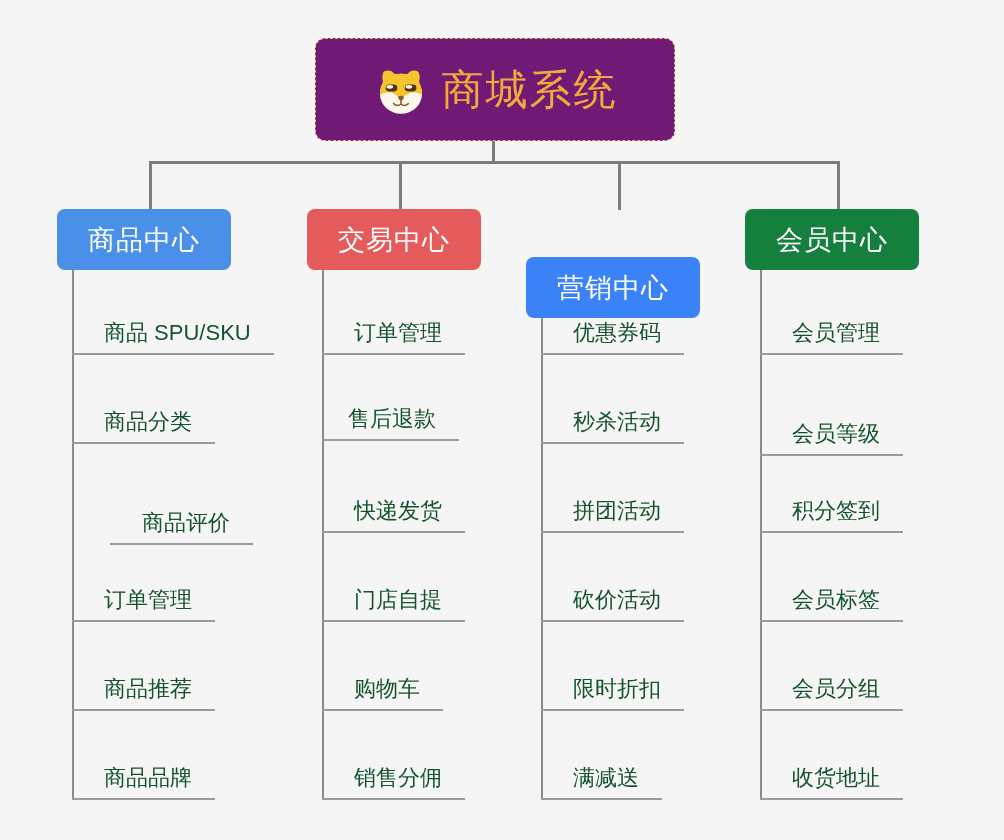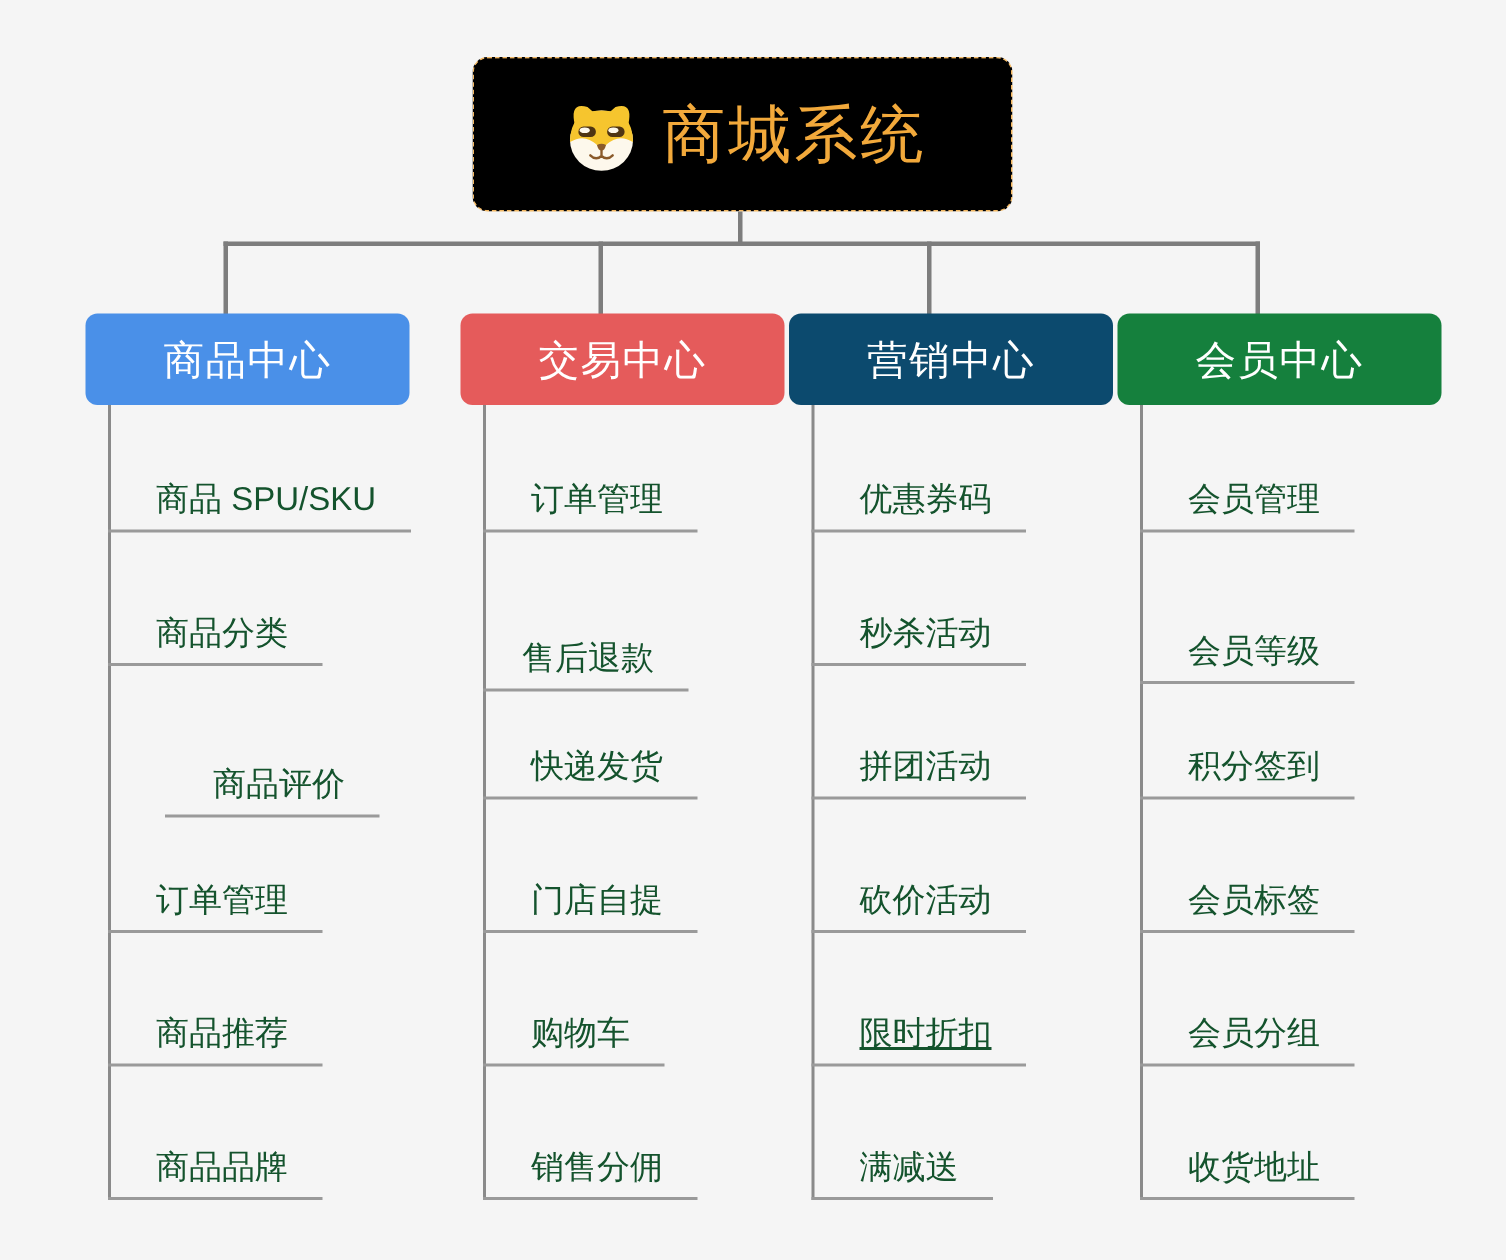--- a/index.html
+++ b/index.html
@@ -23,7 +23,7 @@
     width: 360px;
     height: 103px;
     box-sizing: border-box;
-    background: #000000;
+    background: #701a75;
     border: 1px dashed #f3b863;
     border-radius: 10px;
     display: flex;

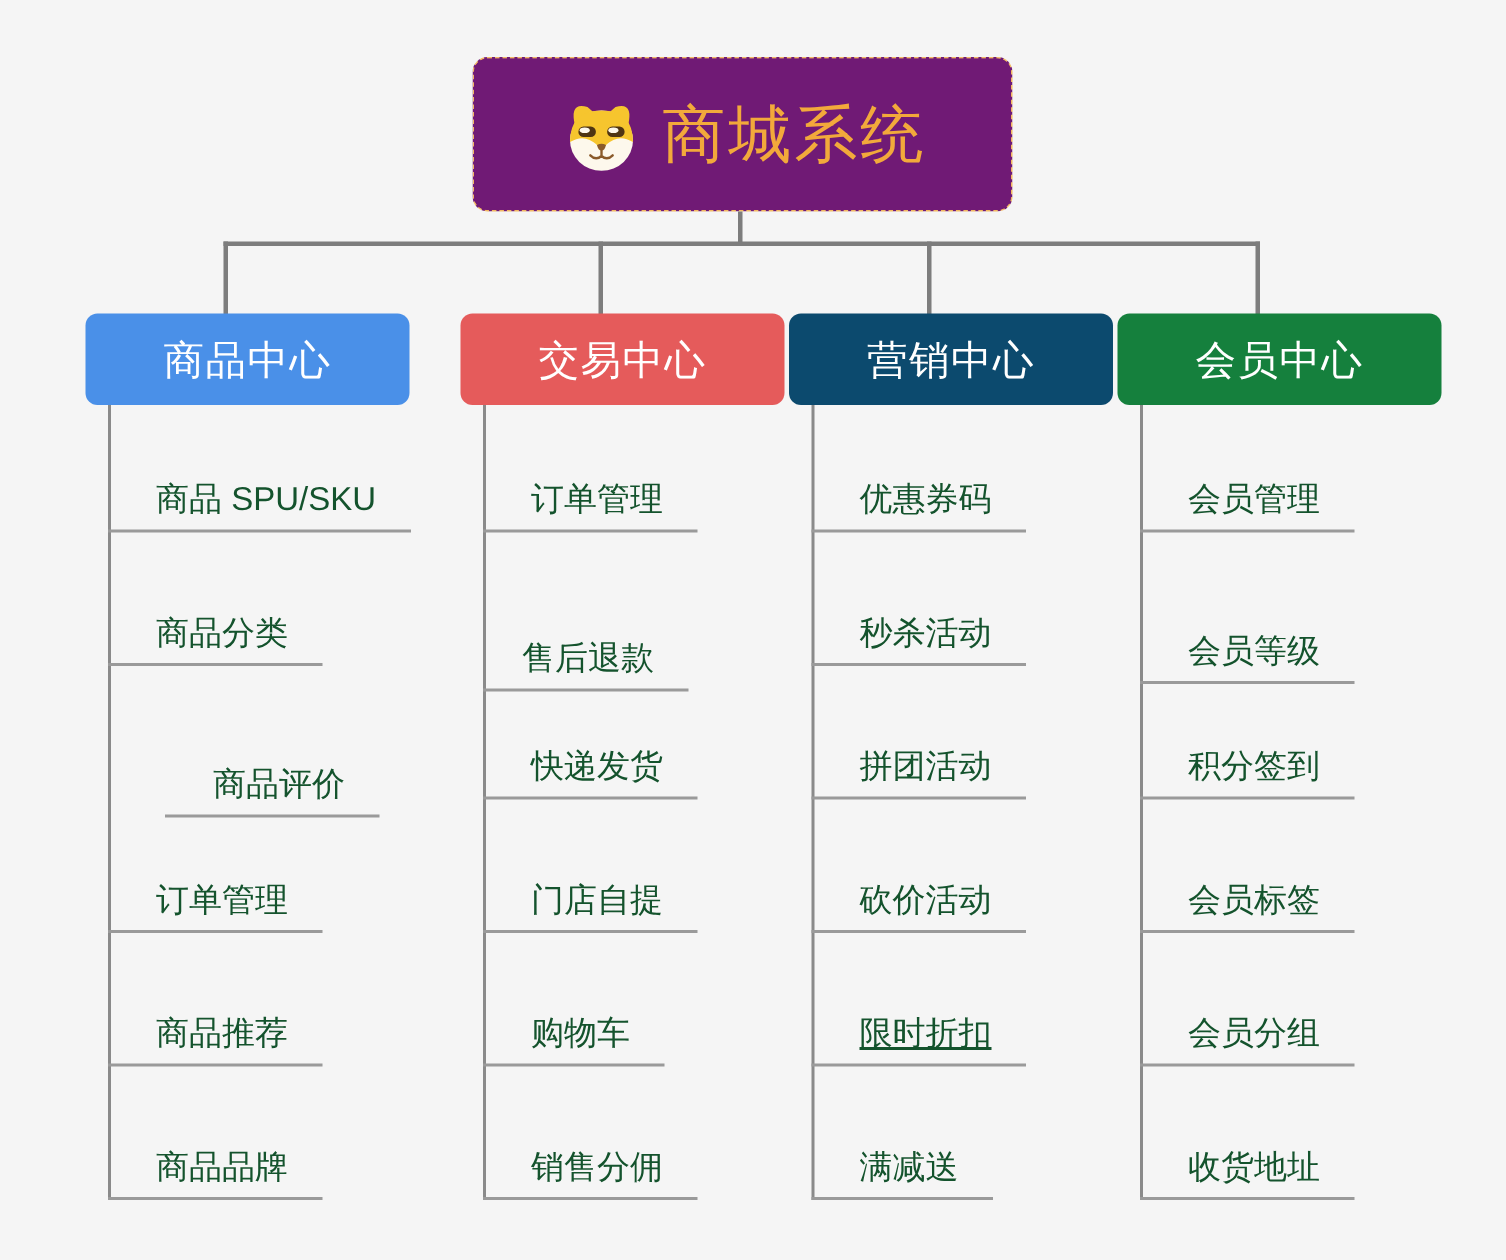--- a/index.html
+++ b/index.html
@@ -54,7 +54,7 @@
   }
   .branch-head {
     position: relative;
-    width: 216px;
+    width: 174px;
     height: 61px;
     border-radius: 8px;
     display: flex;

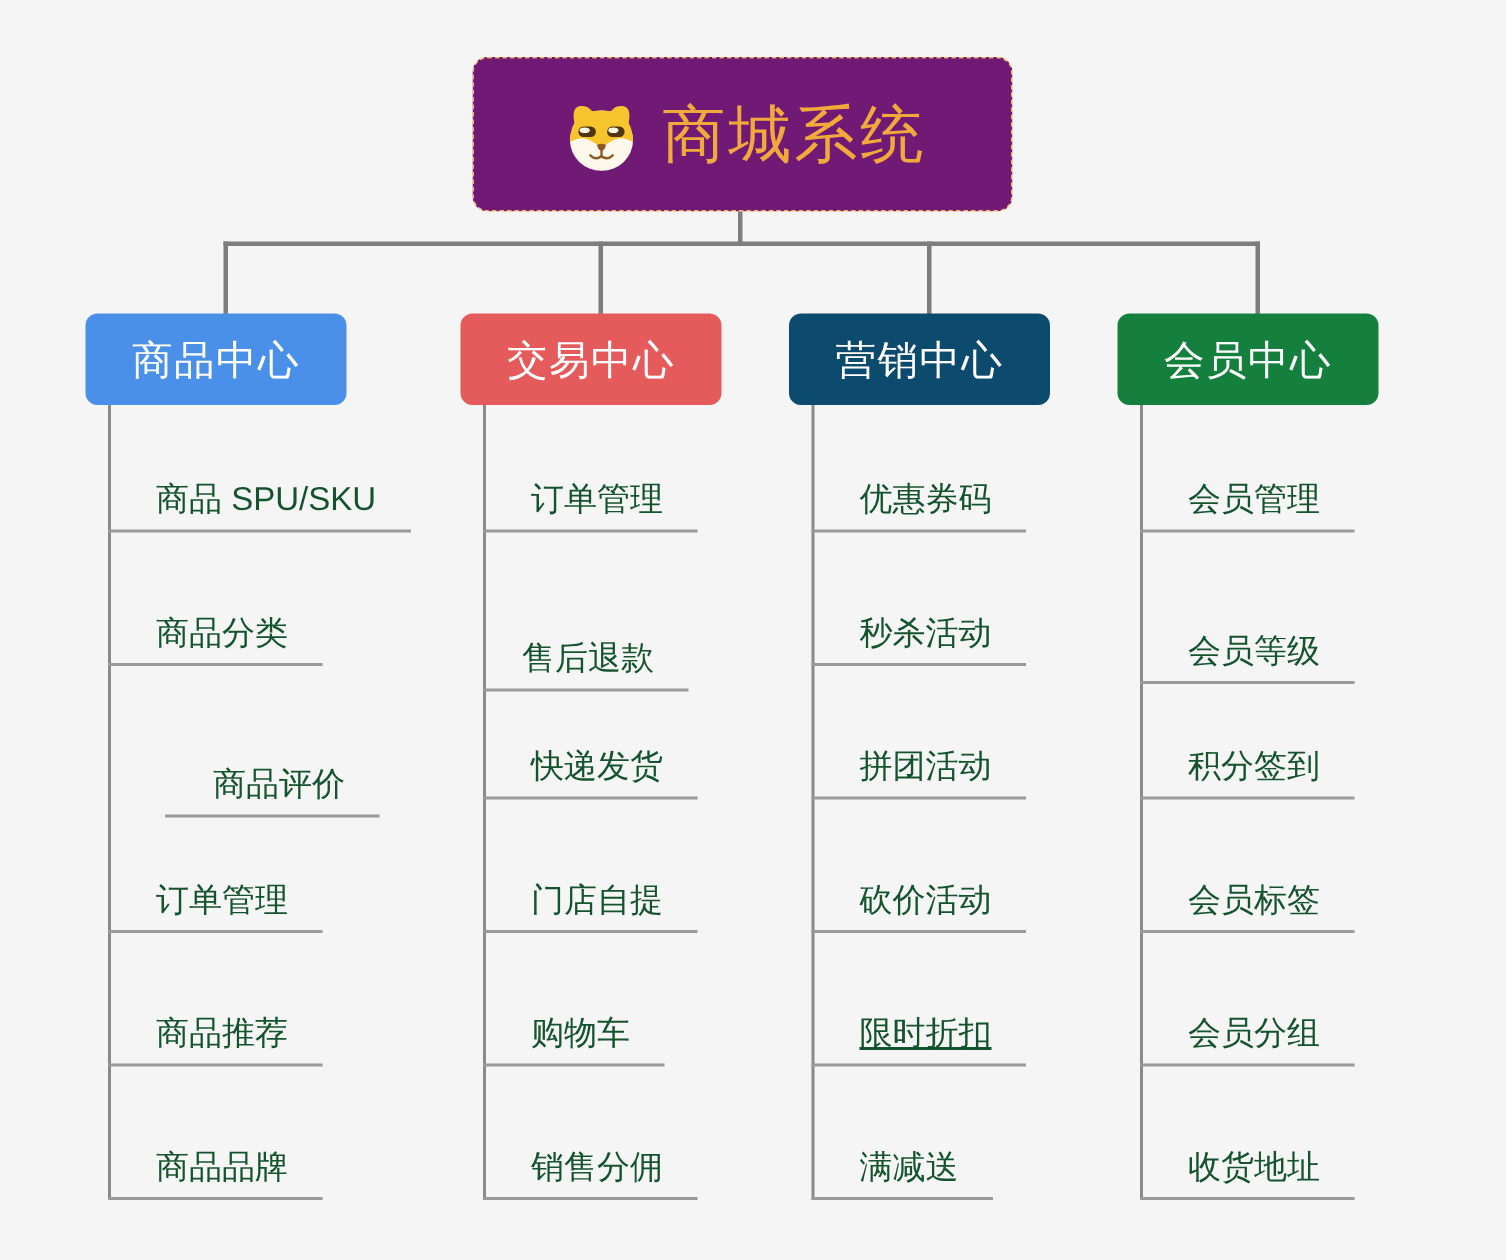--- a/index.html
+++ b/index.html
@@ -139,7 +139,7 @@
         <div class="leaf" style="top: 553px;">销售分佣</div>
       </div>
       <div class="branch" style="left: 526px;">
-        <div class="branch-head" style="background: #0c4a6e;">营销中心</div>
+        <div class="branch-head" style="background: #3b82f6; margin-top: 48px;">营销中心</div>
         <div class="trunk"></div>
         <div class="leaf" style="top: 108px;">优惠券码</div>
         <div class="leaf" style="top: 197px;">秒杀活动</div>

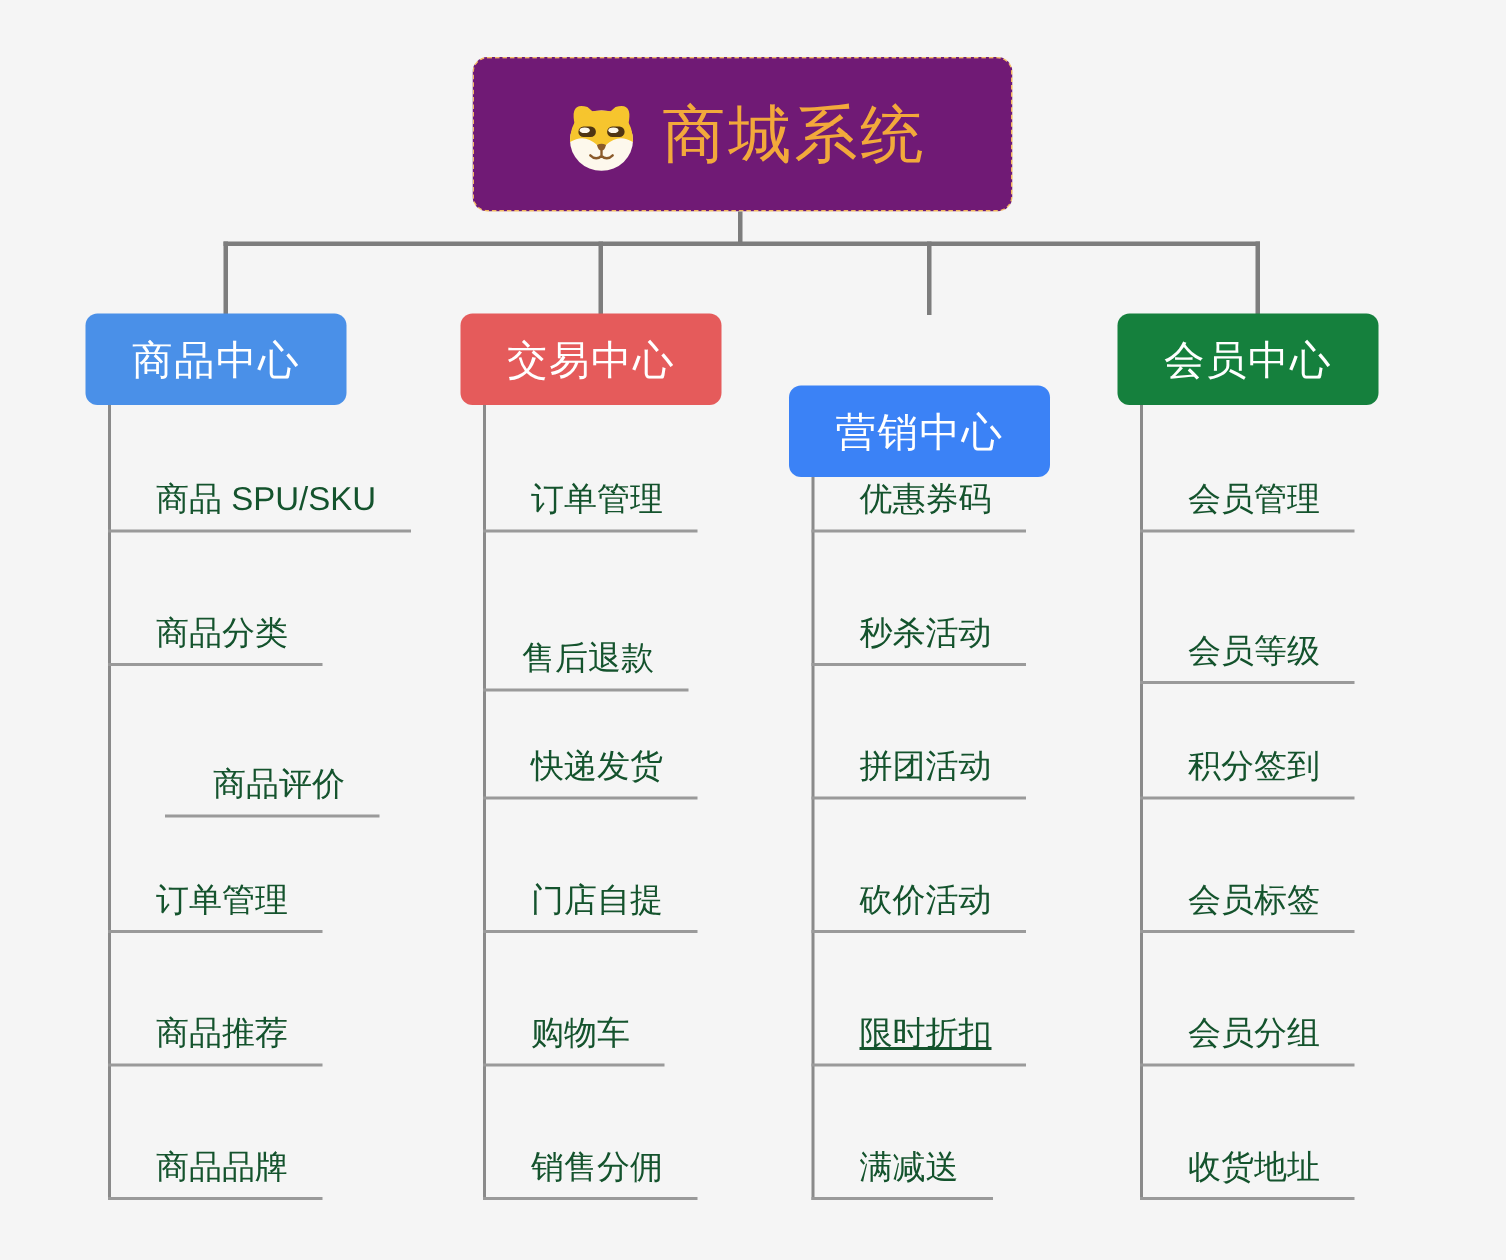--- a/index.html
+++ b/index.html
@@ -132,7 +132,7 @@
         <div class="branch-head" style="background: rgb(229, 91, 91);">交易中心</div>
         <div class="trunk"></div>
         <div class="leaf" style="top: 108px;">订单管理</div>
-        <div class="leaf" style="top: 214px; padding-left: 26px;">售后退款</div>
+        <div class="leaf" style="top: 194px; padding-left: 26px;">售后退款</div>
         <div class="leaf" style="top: 286px;">快递发货</div>
         <div class="leaf" style="top: 375px;">门店自提</div>
         <div class="leaf" style="top: 464px;">购物车</div>

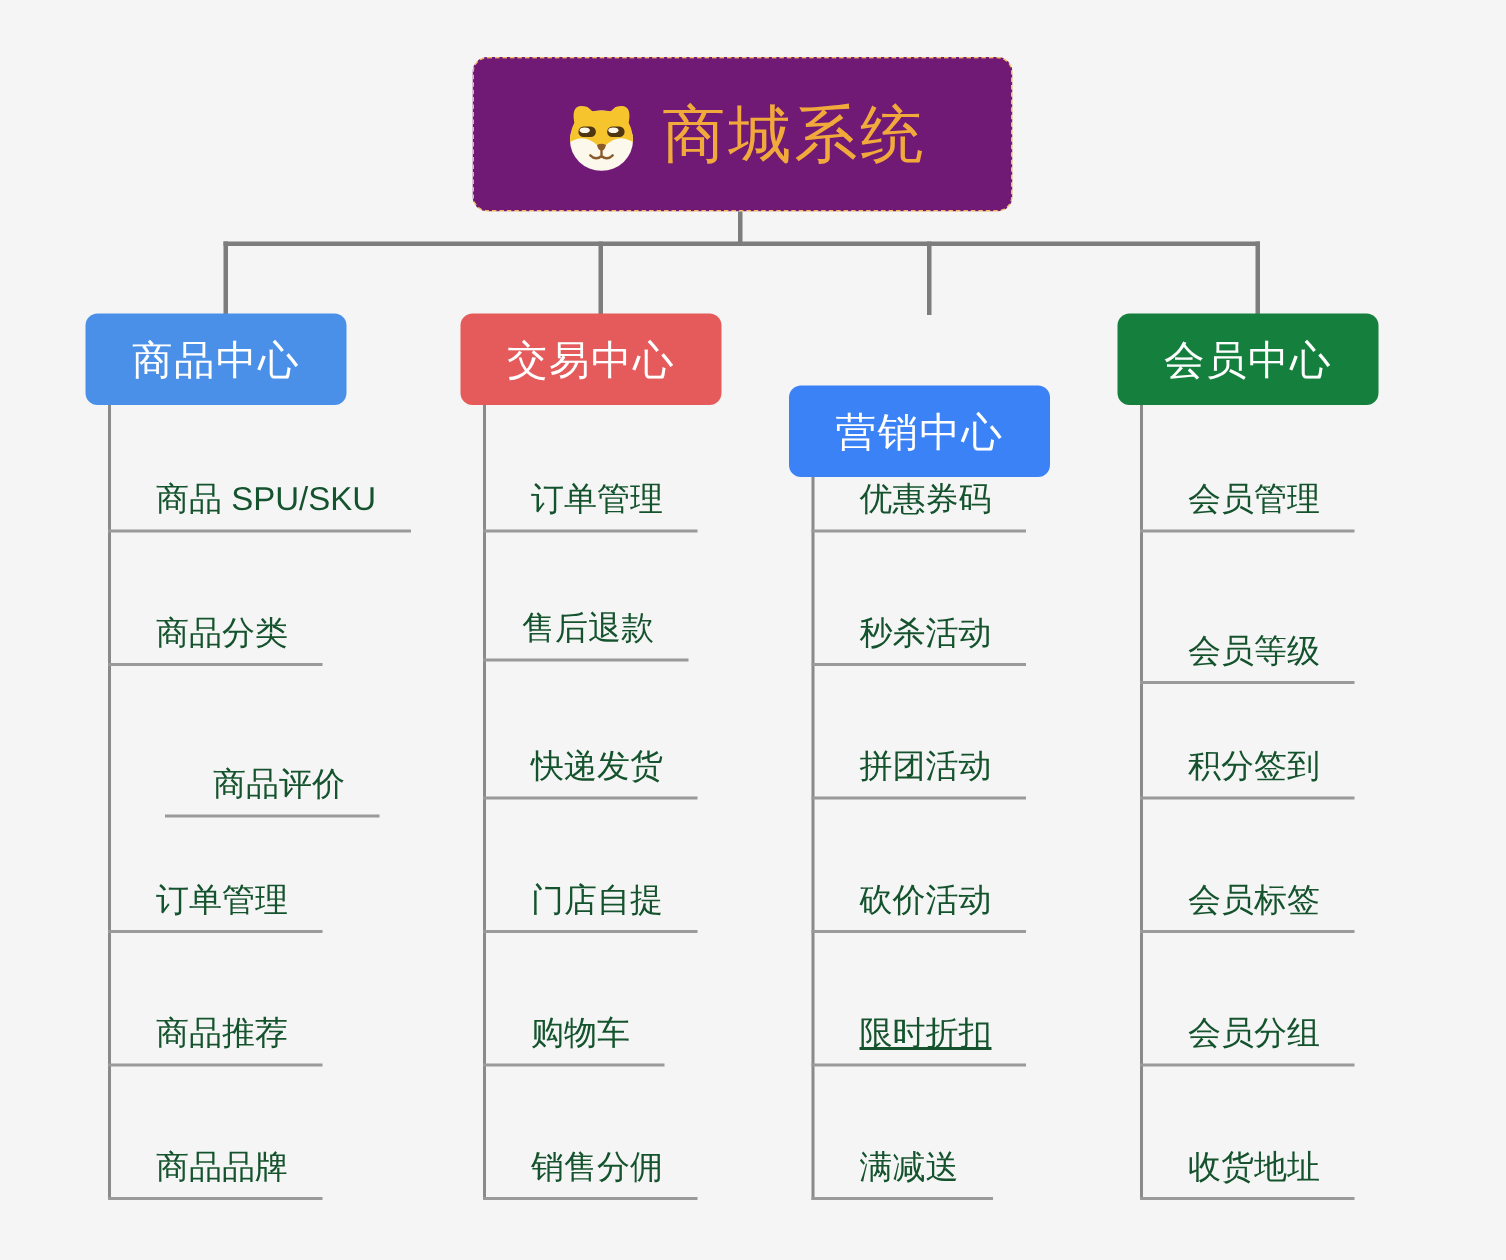--- a/index.html
+++ b/index.html
@@ -145,7 +145,7 @@
         <div class="leaf" style="top: 197px;">秒杀活动</div>
         <div class="leaf" style="top: 286px;">拼团活动</div>
         <div class="leaf" style="top: 375px;">砍价活动</div>
-        <div class="leaf" style="top: 464px; text-decoration: underline;">限时折扣</div>
+        <div class="leaf" style="top: 464px;">限时折扣</div>
         <div class="leaf" style="top: 553px;">满减送</div>
       </div>
       <div class="branch" style="left: 745px;">

